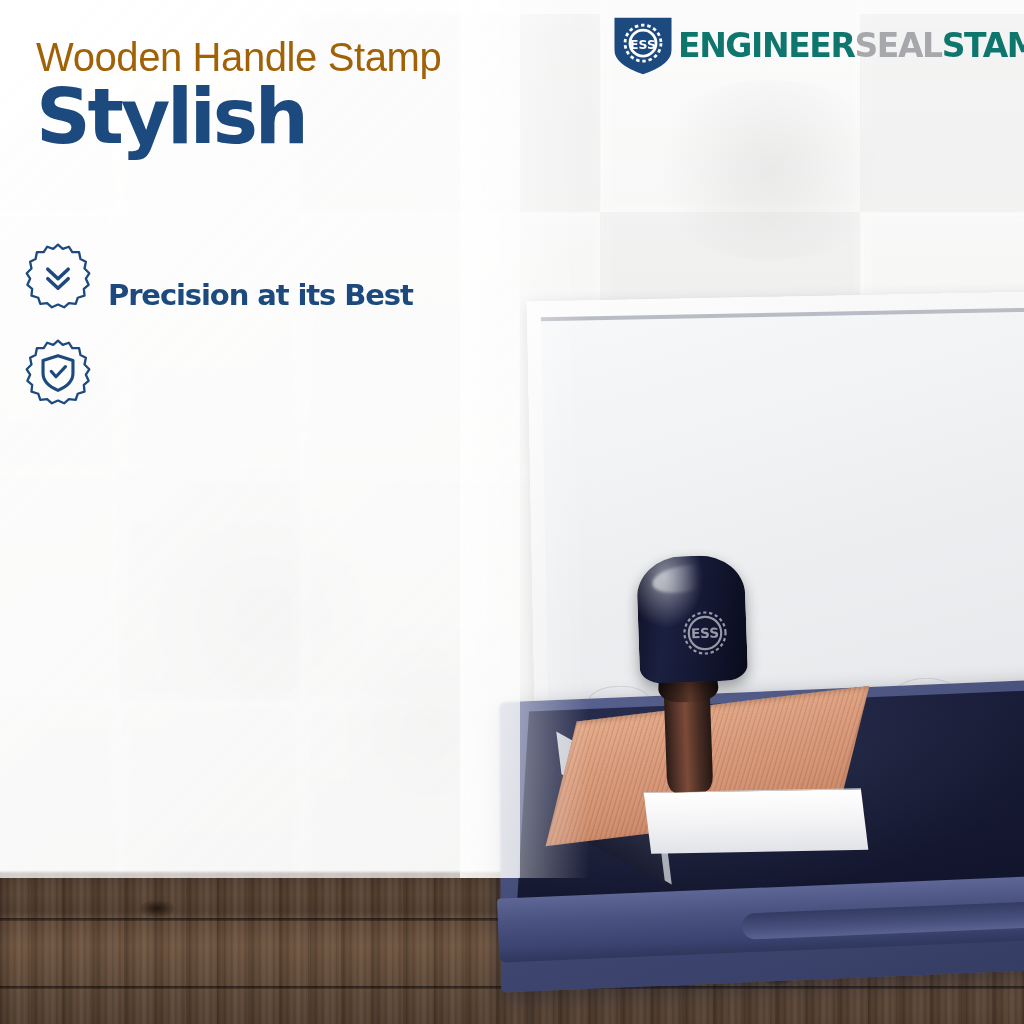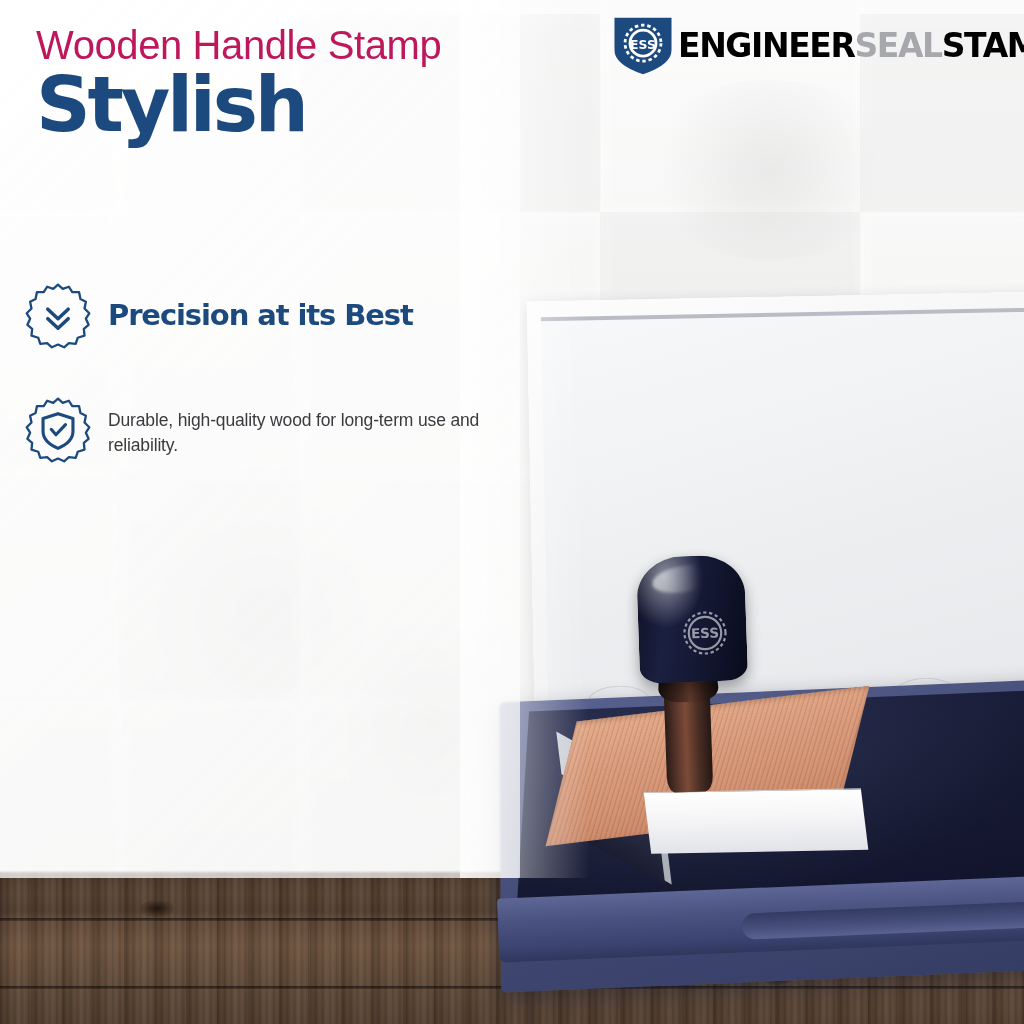--- a/index.html
+++ b/index.html
@@ -167,8 +167,8 @@
   
   .hdr { position:absolute; left:36px; top:24px; width:600px; }
   .hdr-sub {
-    font-size:40px; font-weight:400; color:#be185d;
-    letter-spacing:-.4px; line-height:1.05;
+    font-size:40px; font-weight:400; color:#a16207;
+    letter-spacing:-.4px; line-height:1.05;margin-top:12px;
   }
   .hdr-main {
     font-family:"DejaVu Sans", sans-serif;

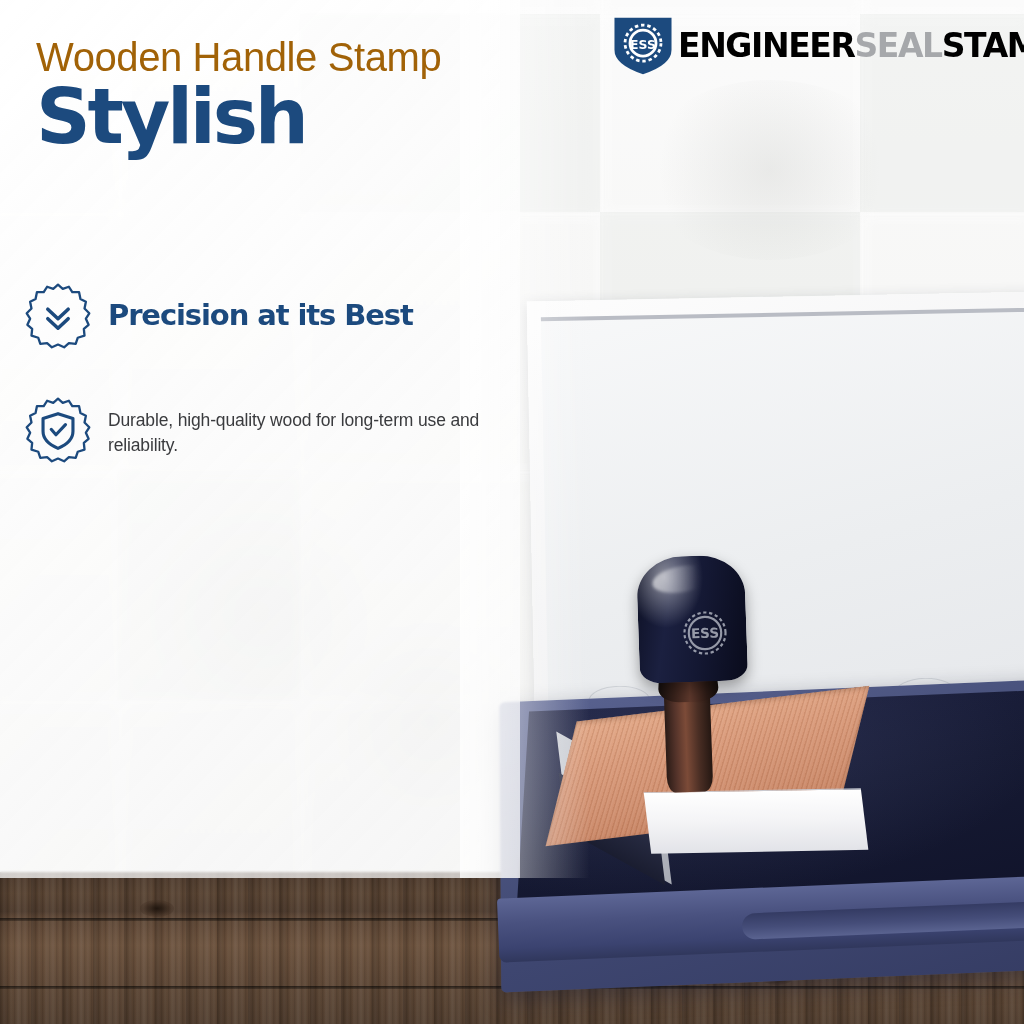--- a/index.html
+++ b/index.html
@@ -184,7 +184,7 @@
     font-size:33px; font-weight:700; letter-spacing:-1.4px;
     margin-left:4px; display:flex; align-items:baseline;
   }
-  .lw-blue { color:#000000; }
+  .lw-blue { color:#0f766e; }
   .lw-gray { color:#a6a8ab; }
 
   

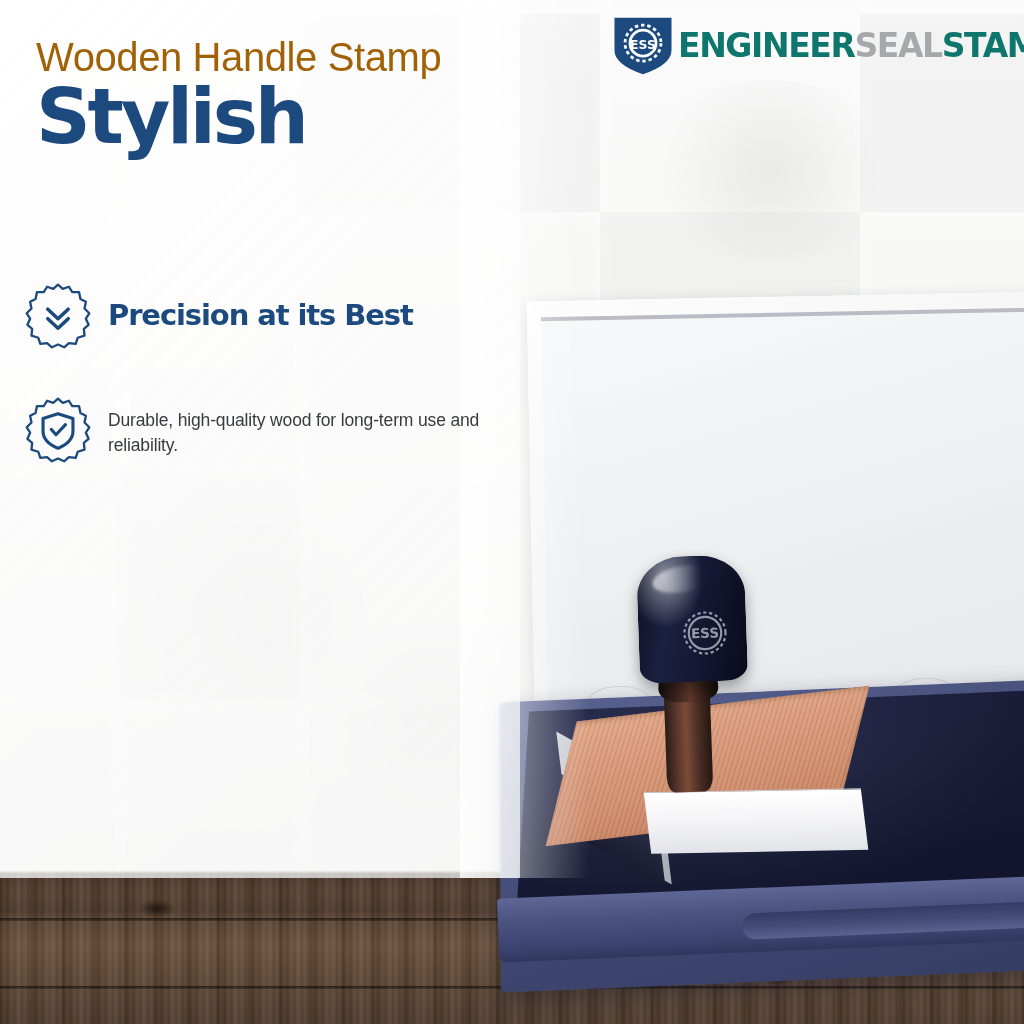--- a/index.html
+++ b/index.html
@@ -189,7 +189,7 @@
 
   
   .features { position:absolute; left:24px; top:236px; width:530px; }
-  .feat { display:flex; align-items:center; margin-bottom:22px;margin-top:40px; }
+  .feat { display:flex; align-items:flex-end; margin-bottom:22px; }
   .feat-badge { width:68px; height:68px; flex:0 0 auto; margin-top:6px; }
   .feat-body { margin-left:16px; padding-top:4px; }
   .feat-title {

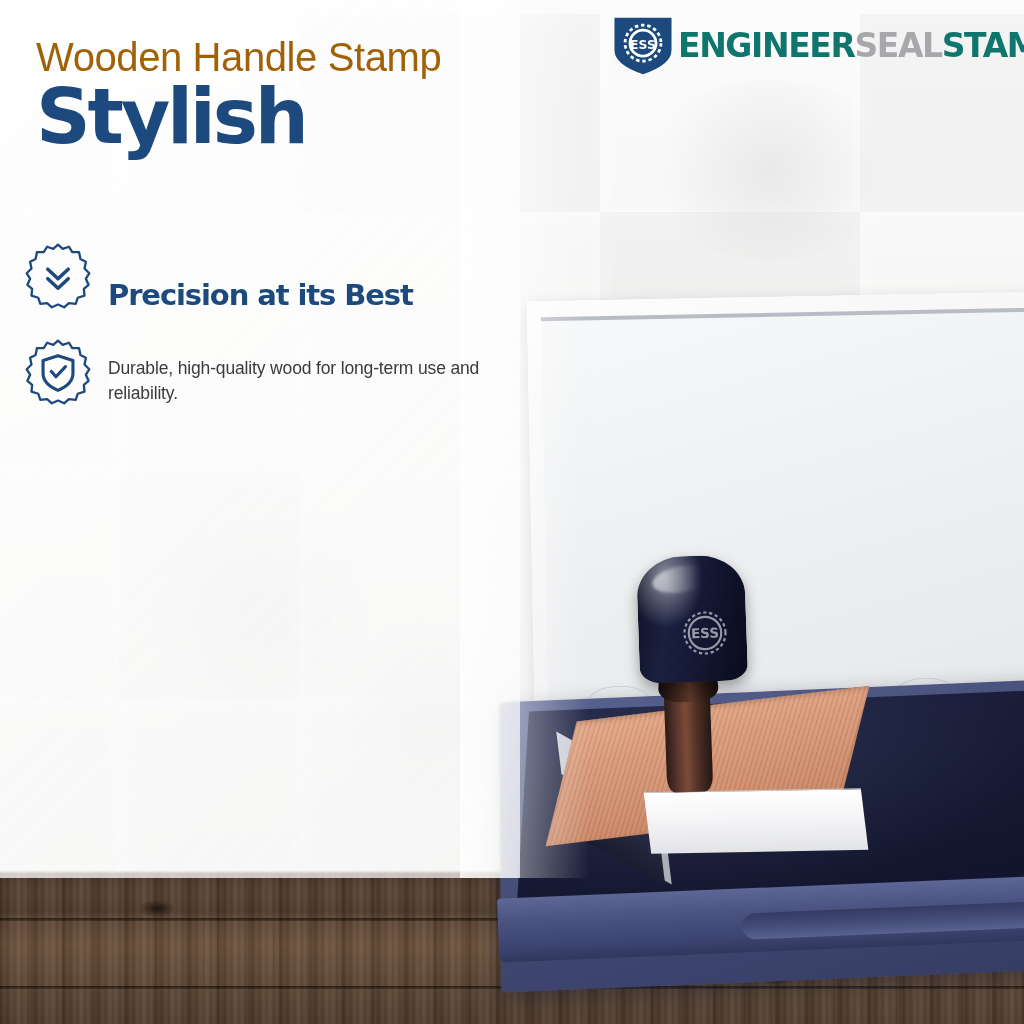--- a/index.html
+++ b/index.html
@@ -316,7 +316,6 @@
         <polyline points="40,49 47,57 61,42" fill="none" stroke="#1c4a7e" stroke-width="4.6" stroke-linecap="round" stroke-linejoin="round"></polyline>
       </svg>
       <div class="feat-body">
-        <div class="feat-desc">Durable, high-quality wood for long-term use and reliability.</div>
       </div>
     </div>
 

